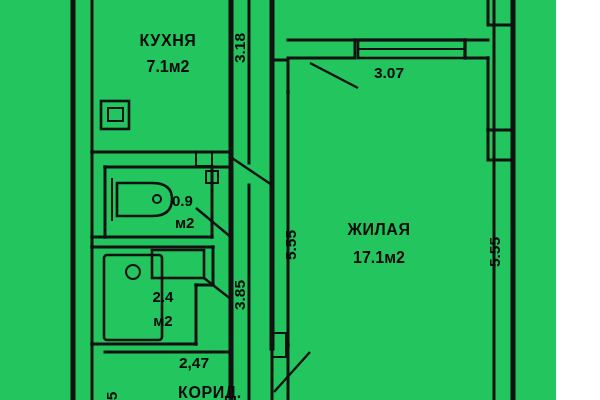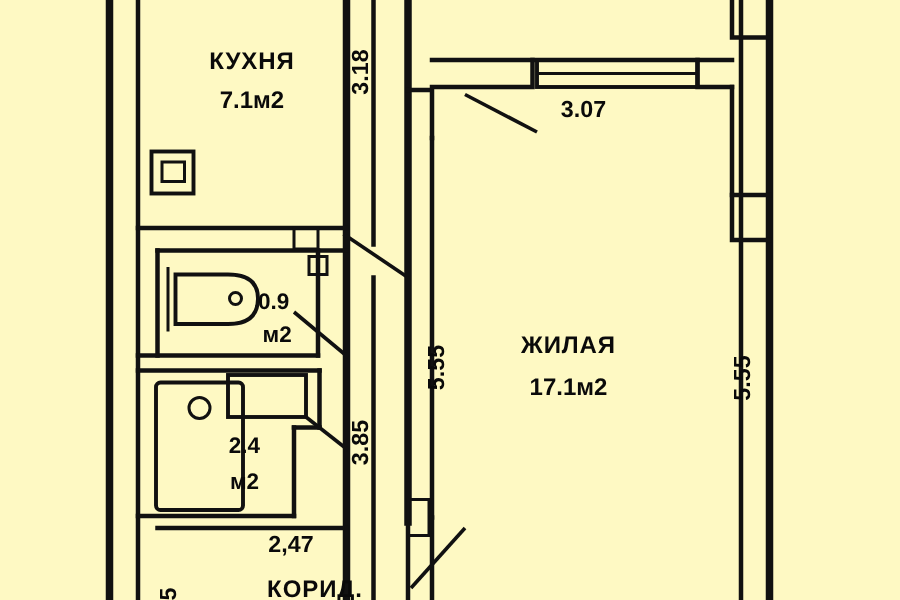--- a/index.html
+++ b/index.html
@@ -15,9 +15,9 @@
   }
   #plan-root {
     position: relative;
-    width: 600px;
+    width: 556px;
     height: 400px;
-    background: #fef9c3;
+    background: #22c55e;
   }
   svg#floorplan {
     display: block;

